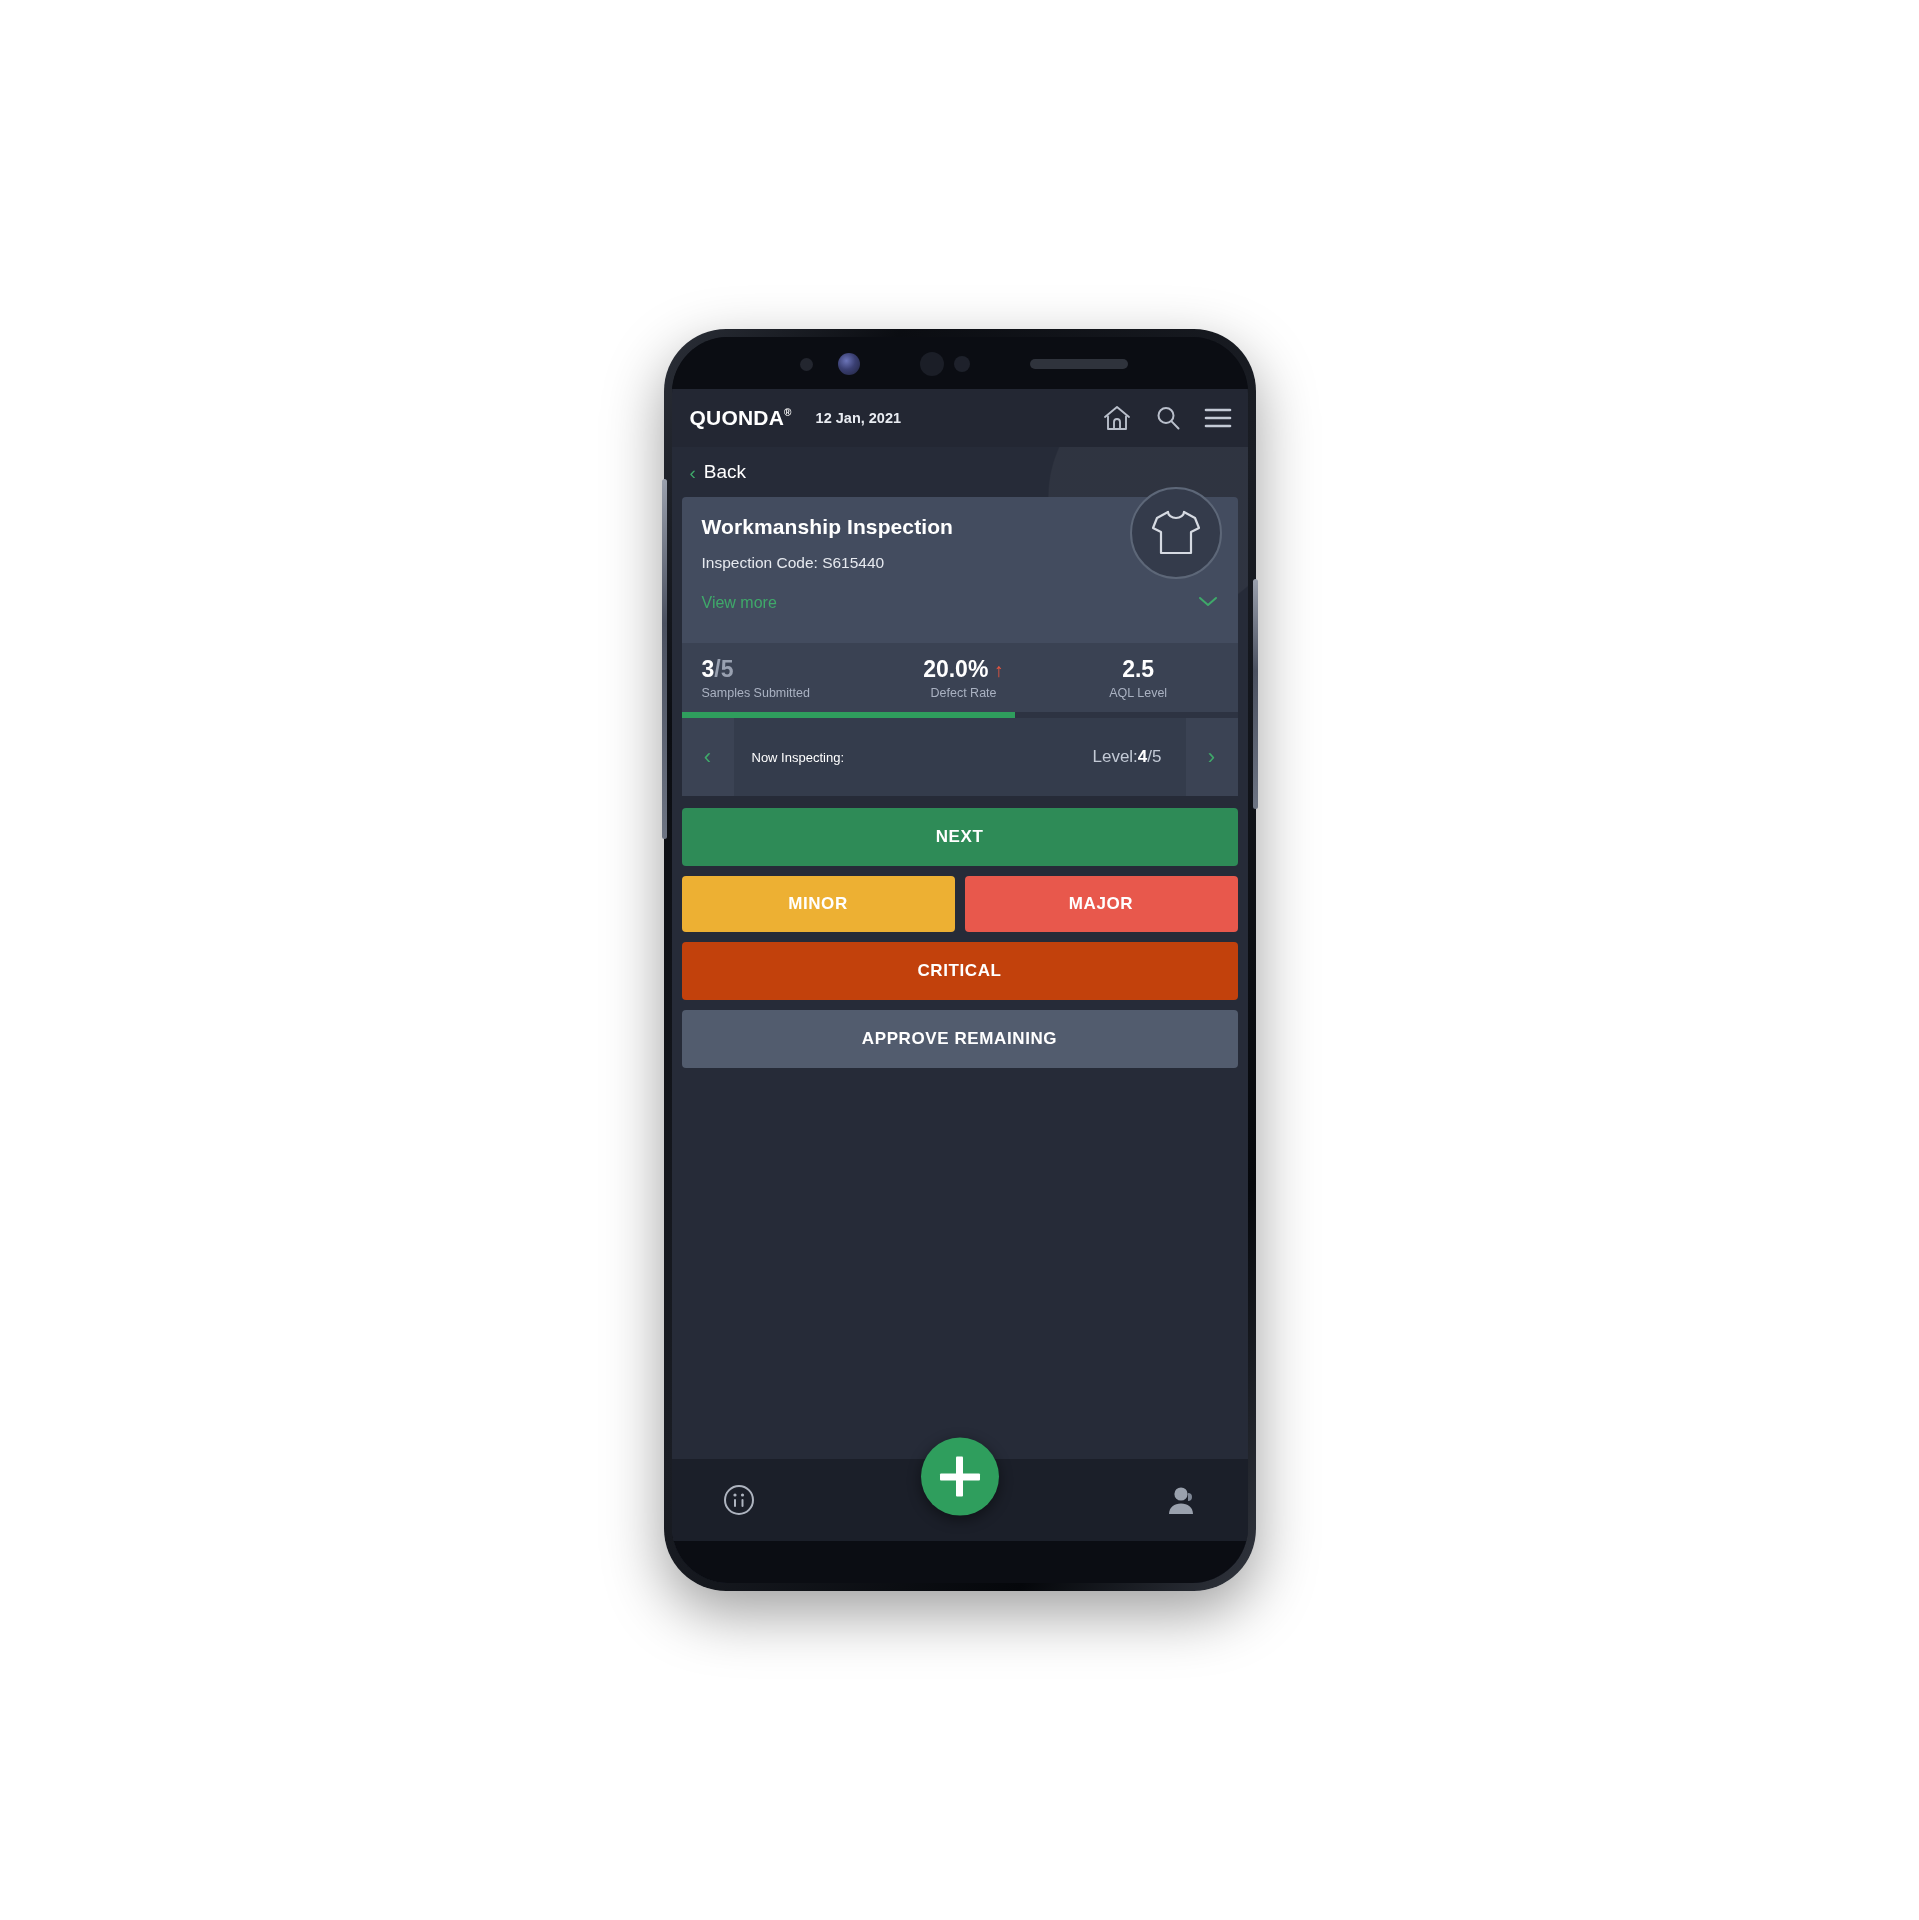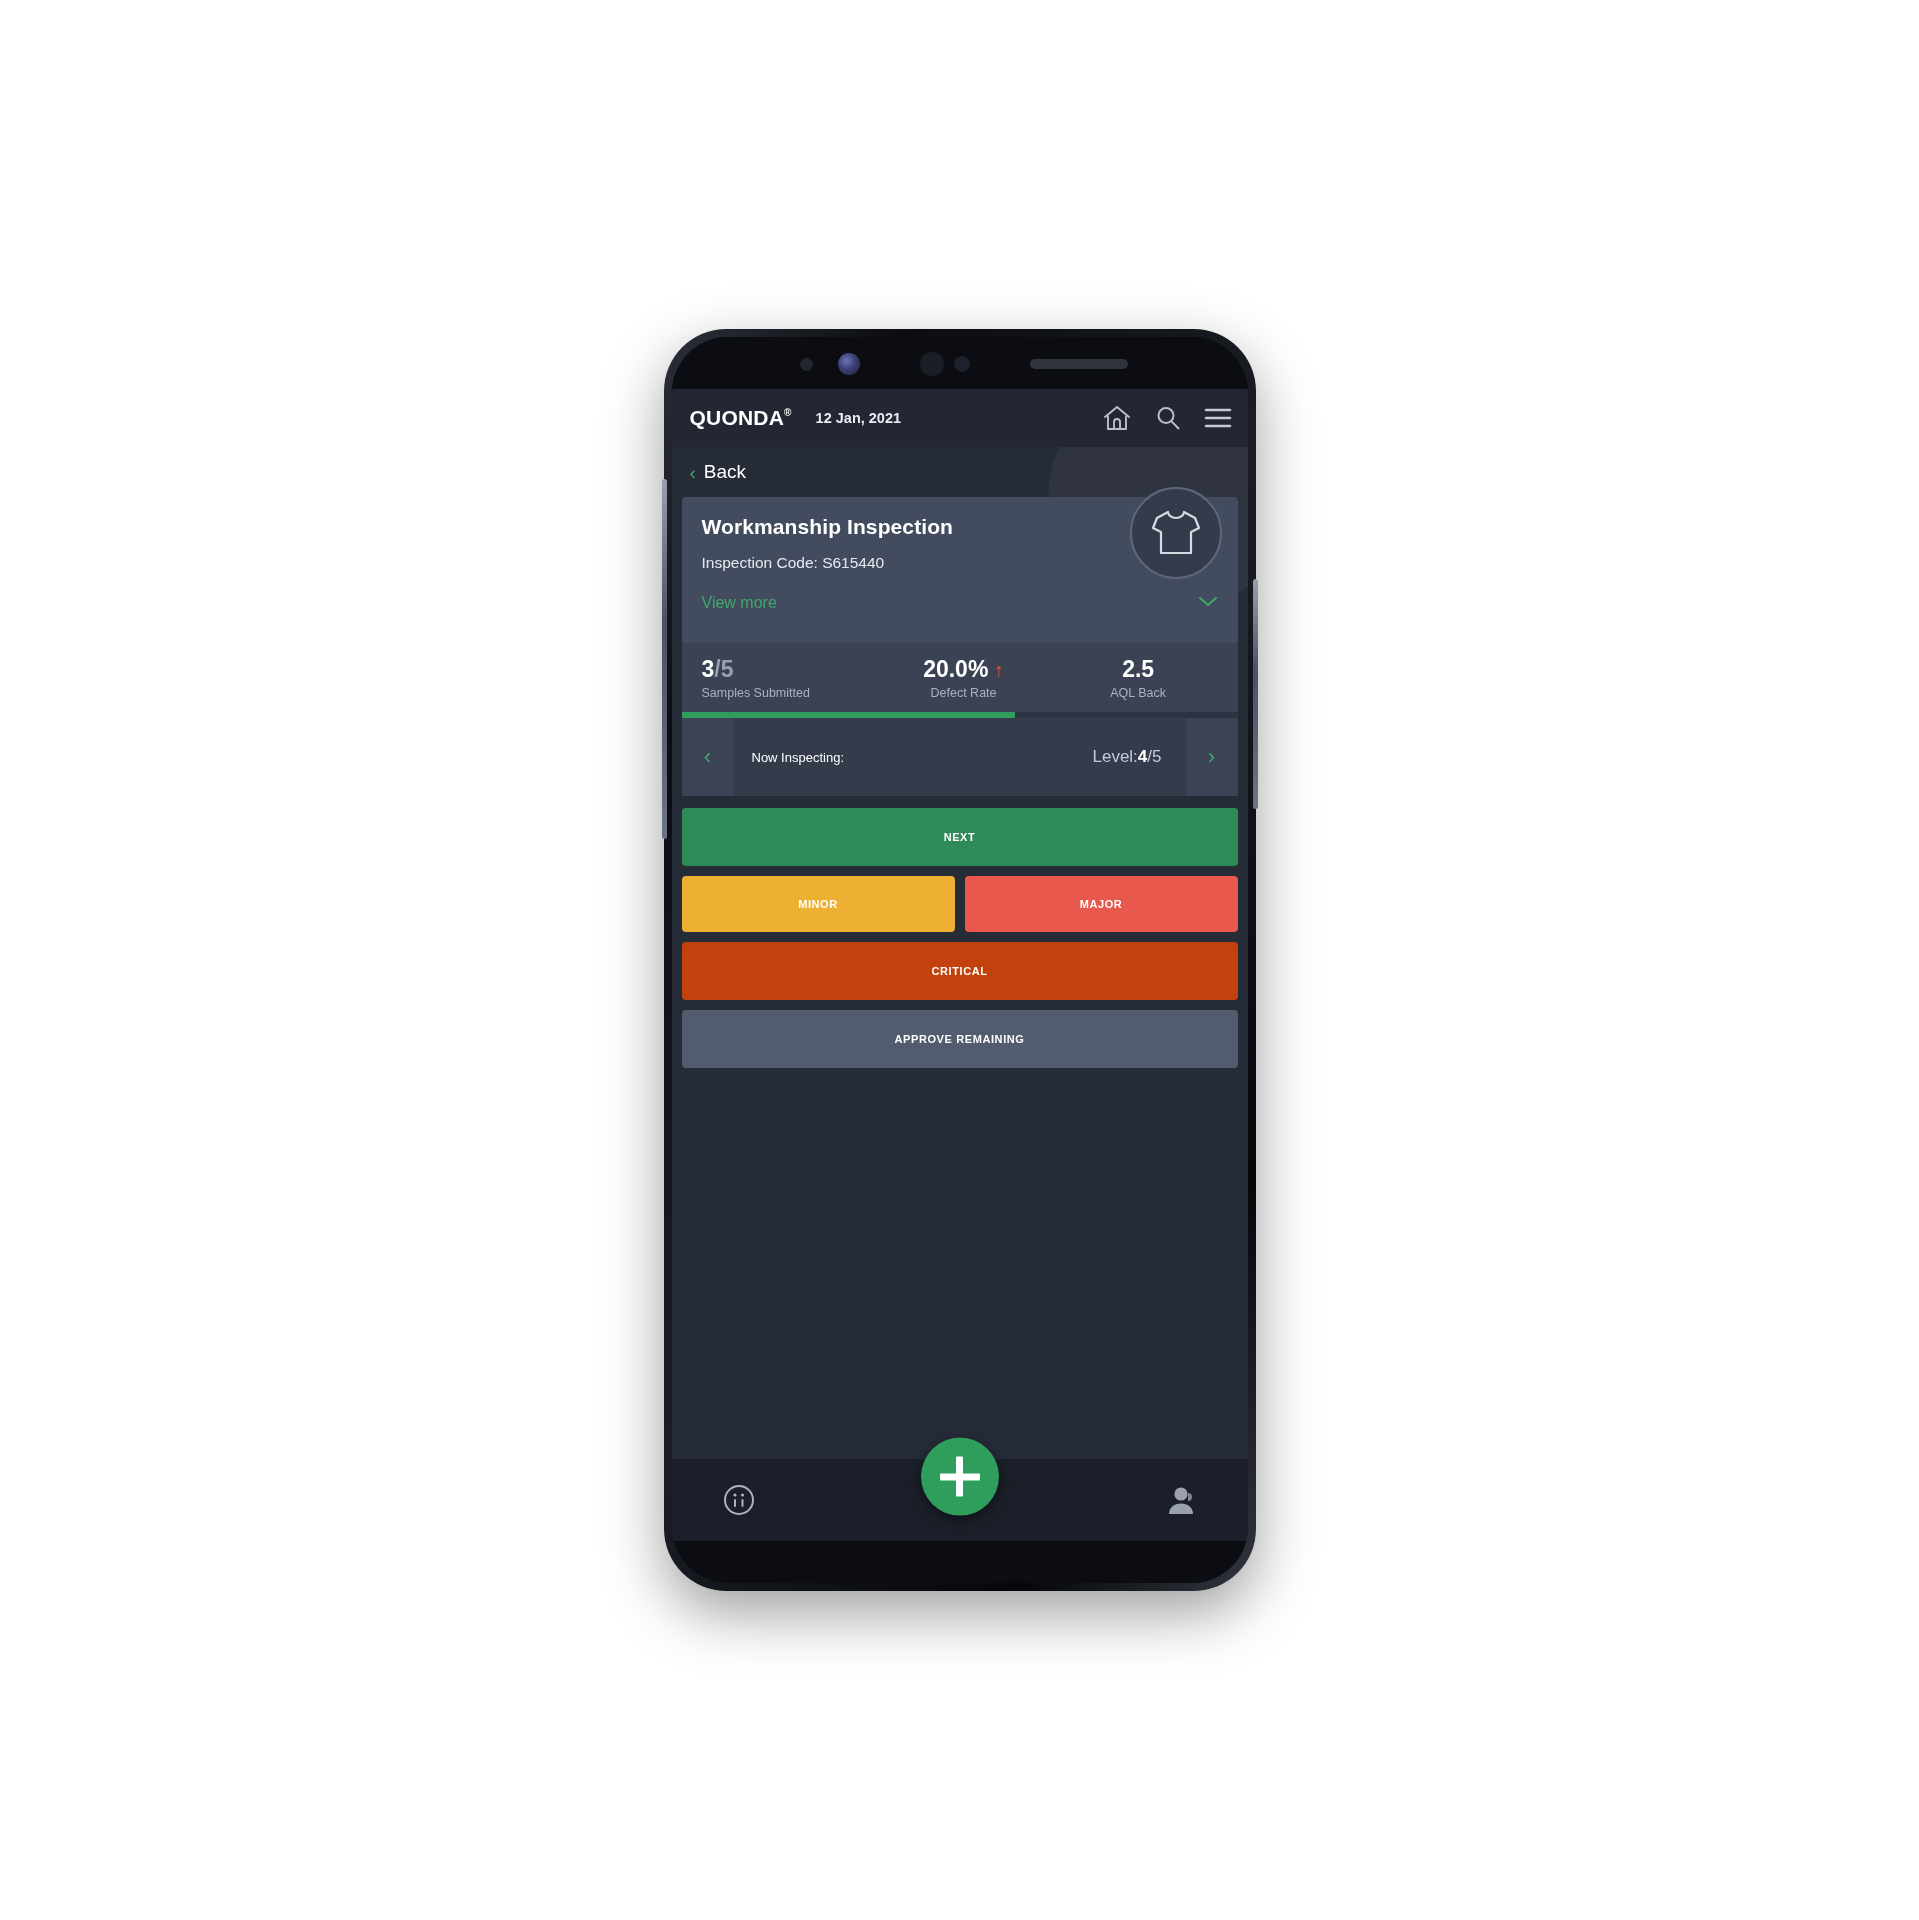--- a/index.html
+++ b/index.html
@@ -295,7 +295,7 @@
             <div class="stat-val">
               <span>2.5</span>
             </div>
-            <div class="stat-lbl">AQL Back</div>
+            <div class="stat-lbl">AQL Level</div>
           </div>
         </div>
 

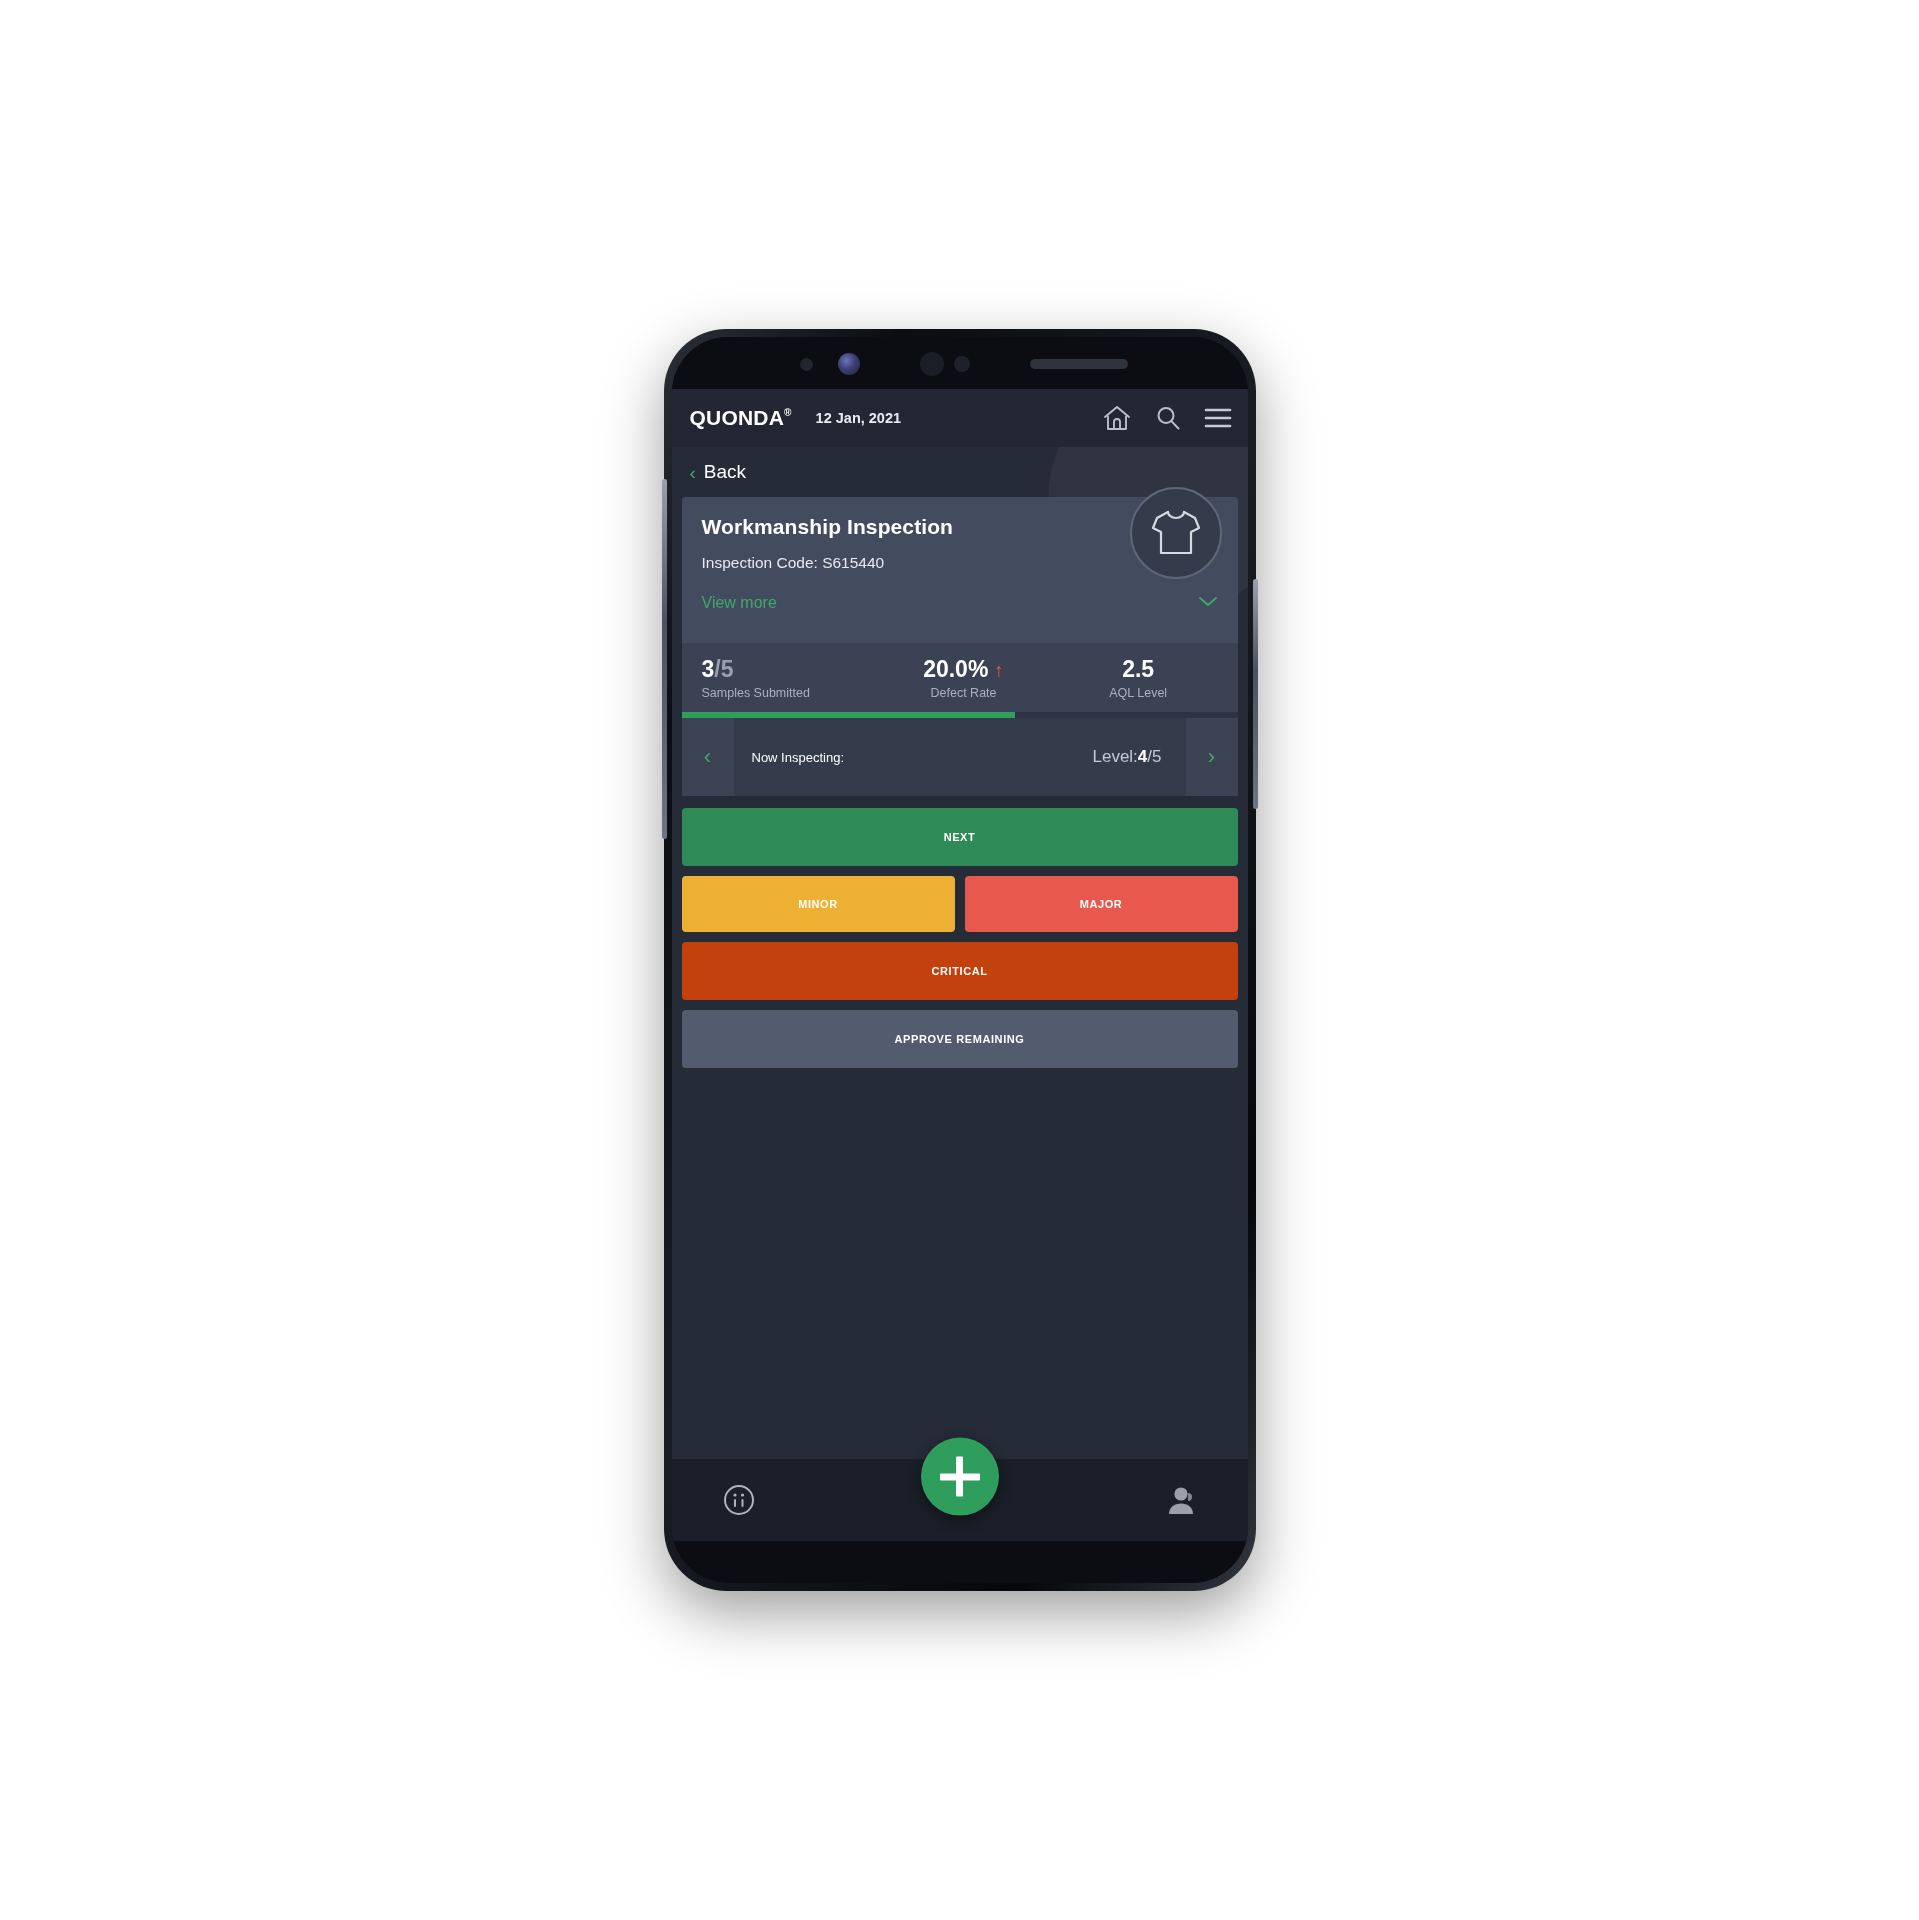--- a/index.html
+++ b/index.html
@@ -165,7 +165,7 @@
   .actions { padding: 0 10px; display: flex; flex-direction: column; gap: 10px; }
   .btn {
     border: none; border-radius: 4px;
-    color: #ffffff; font-size: 11px; font-weight: 700;
+    color: #ffffff; font-size: 17px; font-weight: 700;
     letter-spacing: .6px;
     height: 58px;
     display: flex; align-items: center; justify-content: center;

